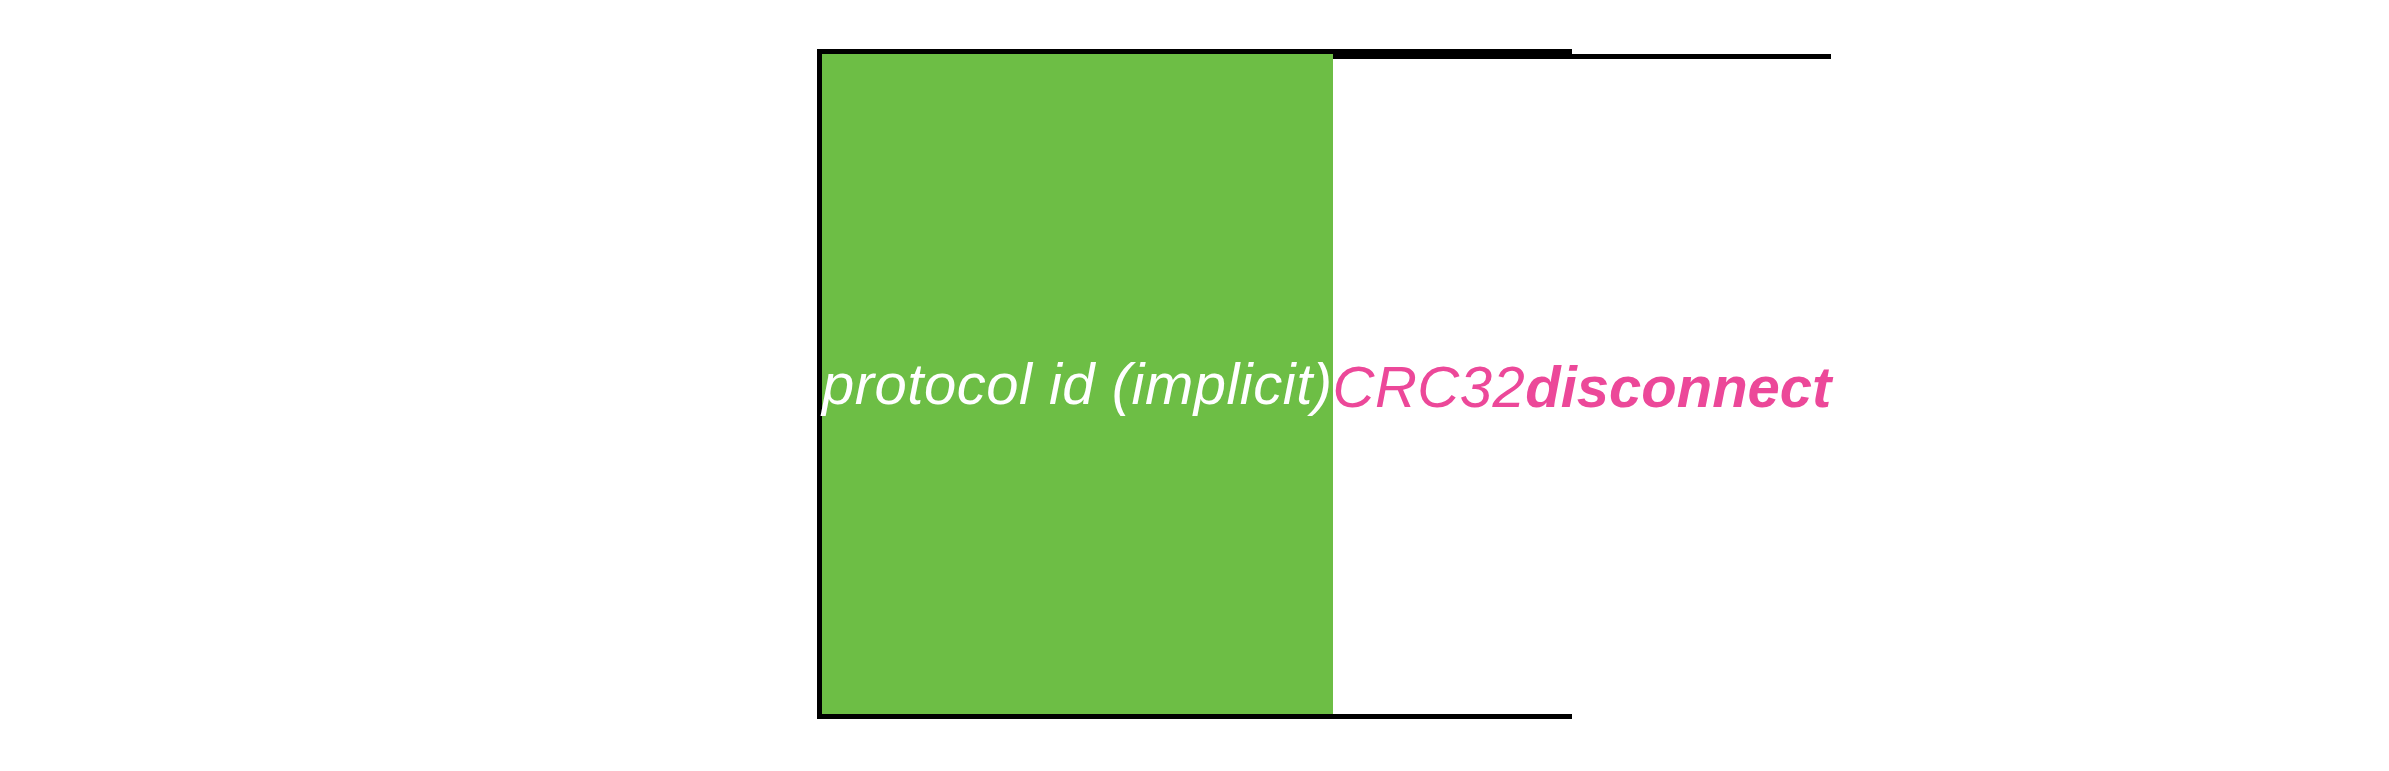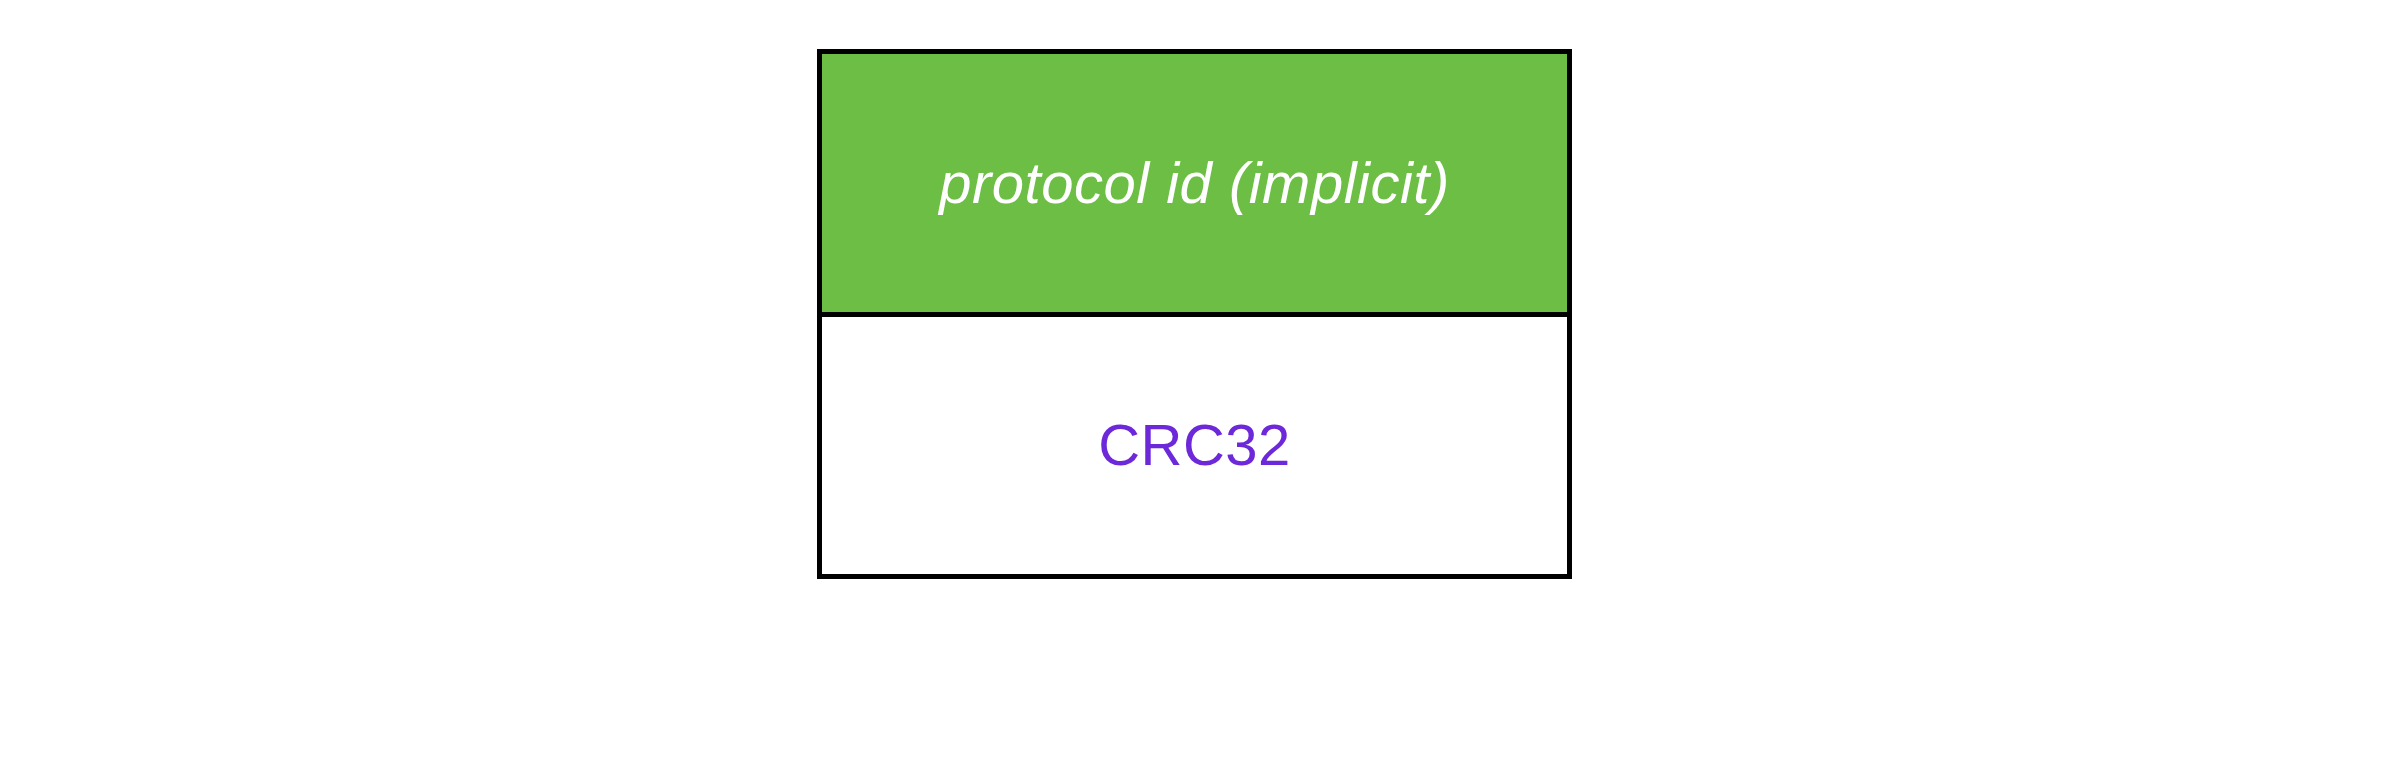--- a/index.html
+++ b/index.html
@@ -20,11 +20,11 @@
     left: 817px;
     top: 49px;
     width: 755px;
-    height: 530px;
+    height: 670px;
     box-sizing: border-box;
     border: 5px solid #000000;
     display: flex;
-    flex-direction: column;
+    flex-direction: row;
     background: #ffffff;
   }
   .packet-row {

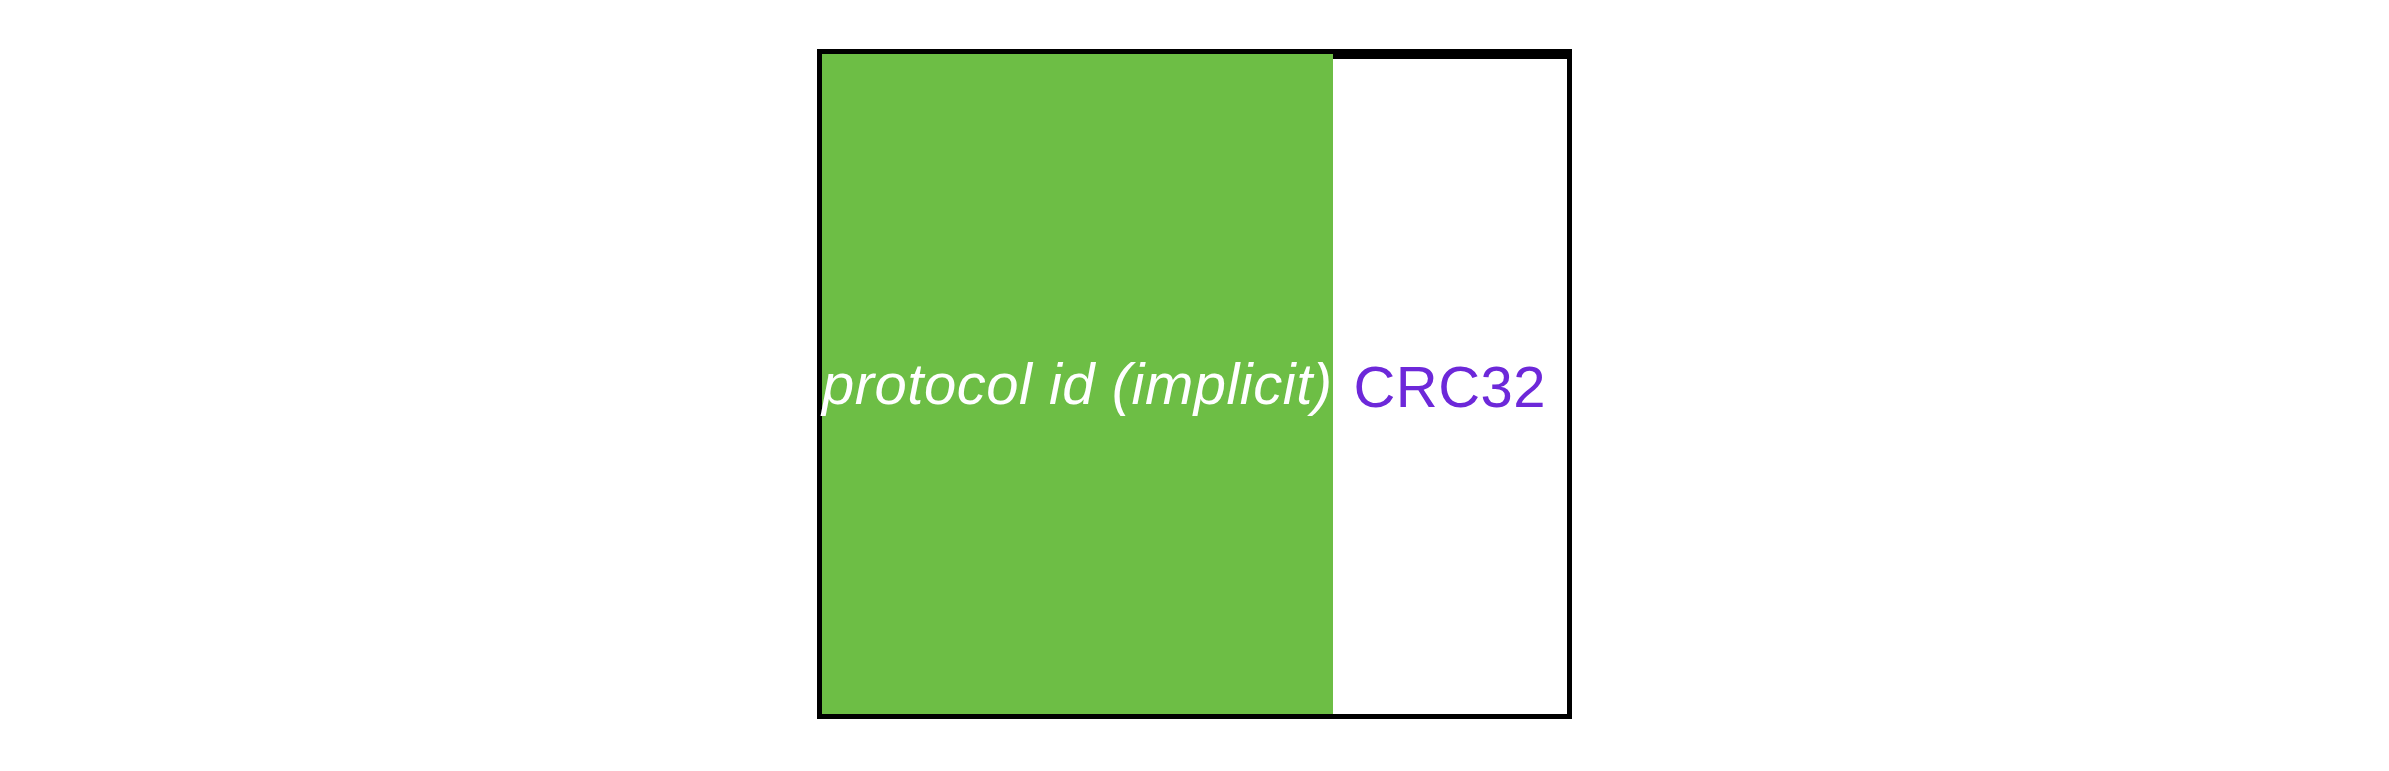--- a/index.html
+++ b/index.html
@@ -33,11 +33,12 @@
     align-items: center;
     justify-content: center;
     background: #ffffff;
-    color: #6d28d9;
+    color: #ec4899;
     font-size: 58px;
     font-weight: 300;
     letter-spacing: 0.5px;
     line-height: 1;
+    font-style: italic;
   }
   .packet-row + .packet-row {
     border-top: 5px solid #000000;

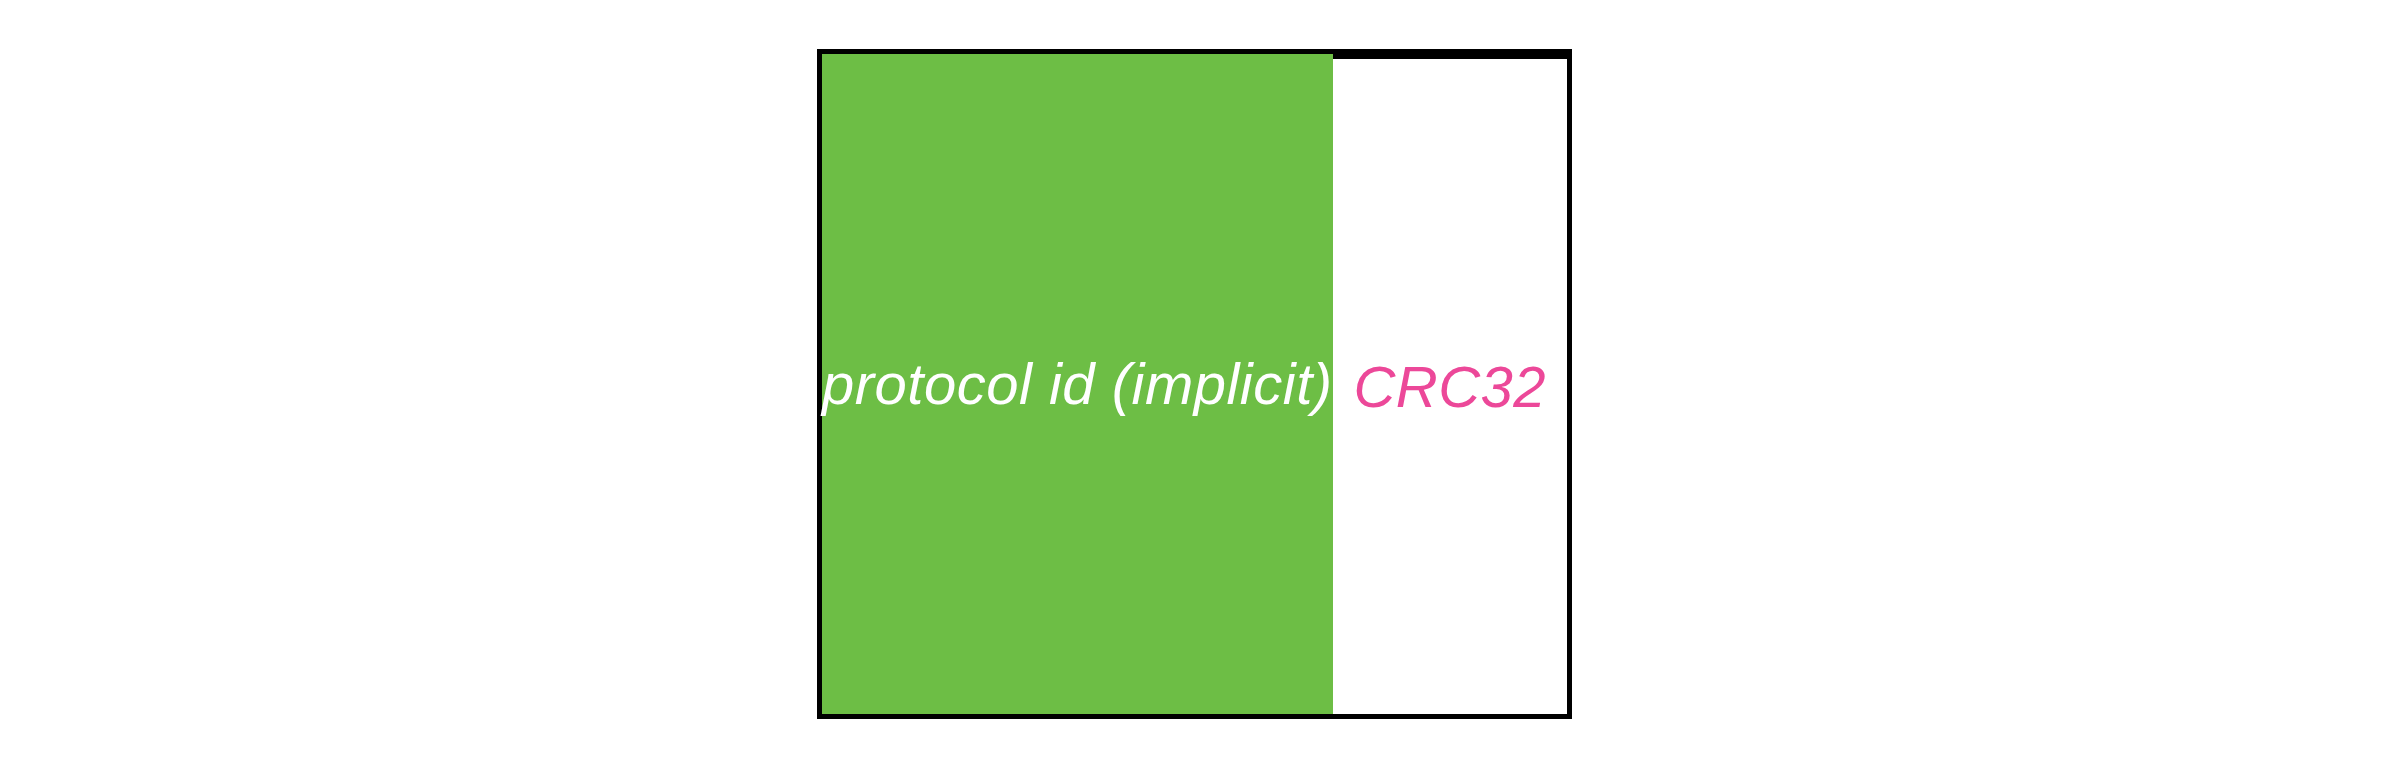--- a/index.html
+++ b/index.html
@@ -67,6 +67,9 @@
     <div class="packet-row">
       <span class="row-label">CRC32</span>
     </div>
+    <div class="packet-row bold">
+      <span class="row-label">disconnect</span>
+    </div>
   </div>
 </div>
 

